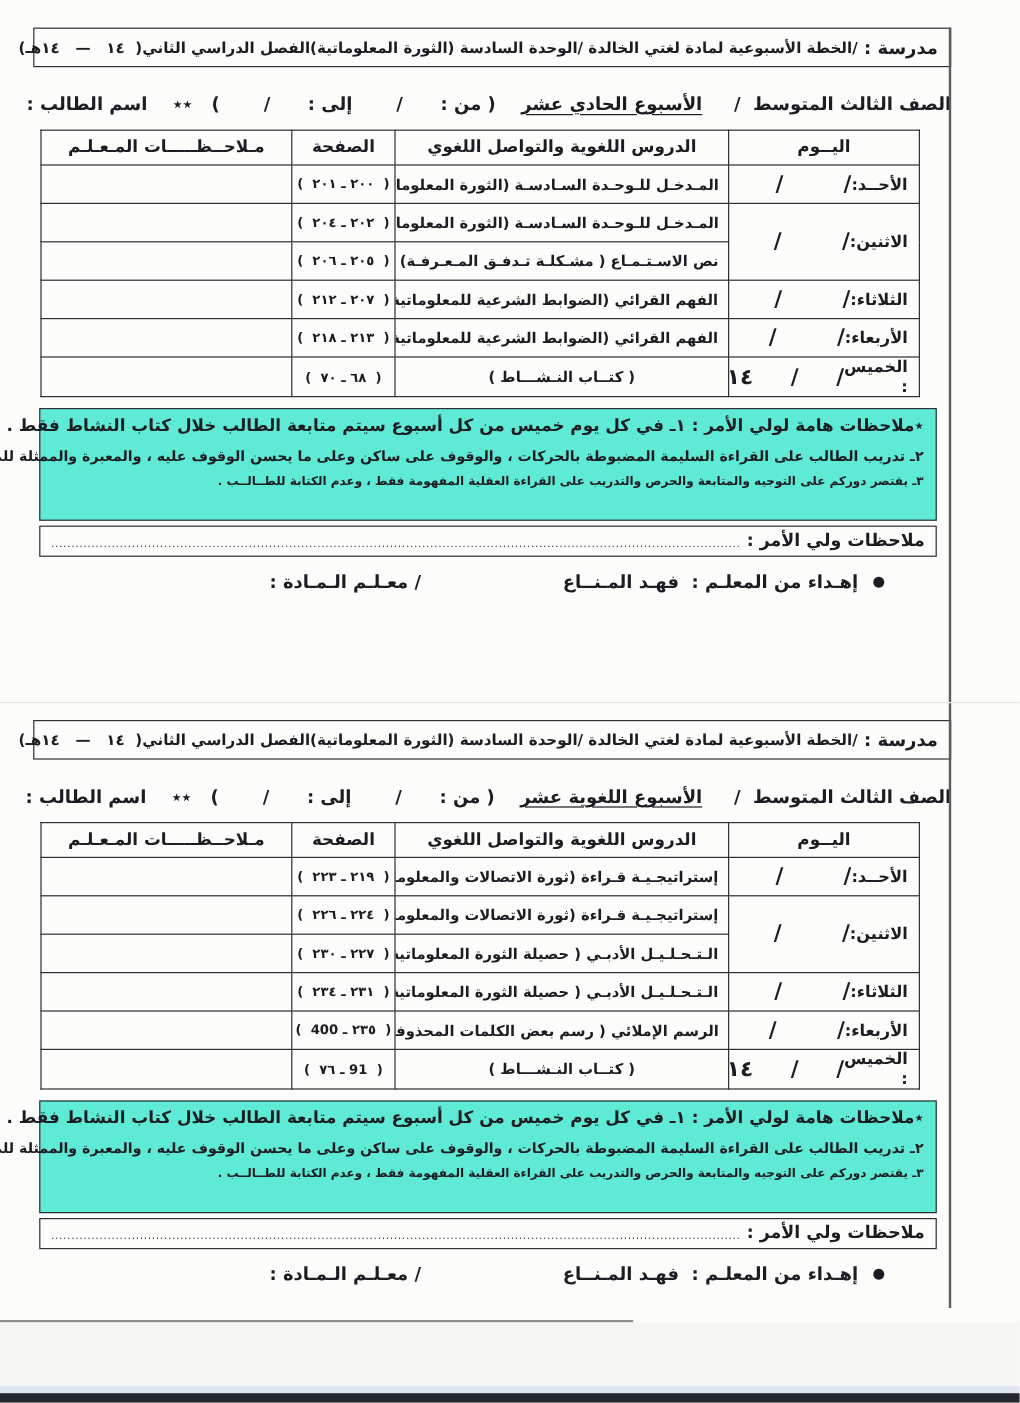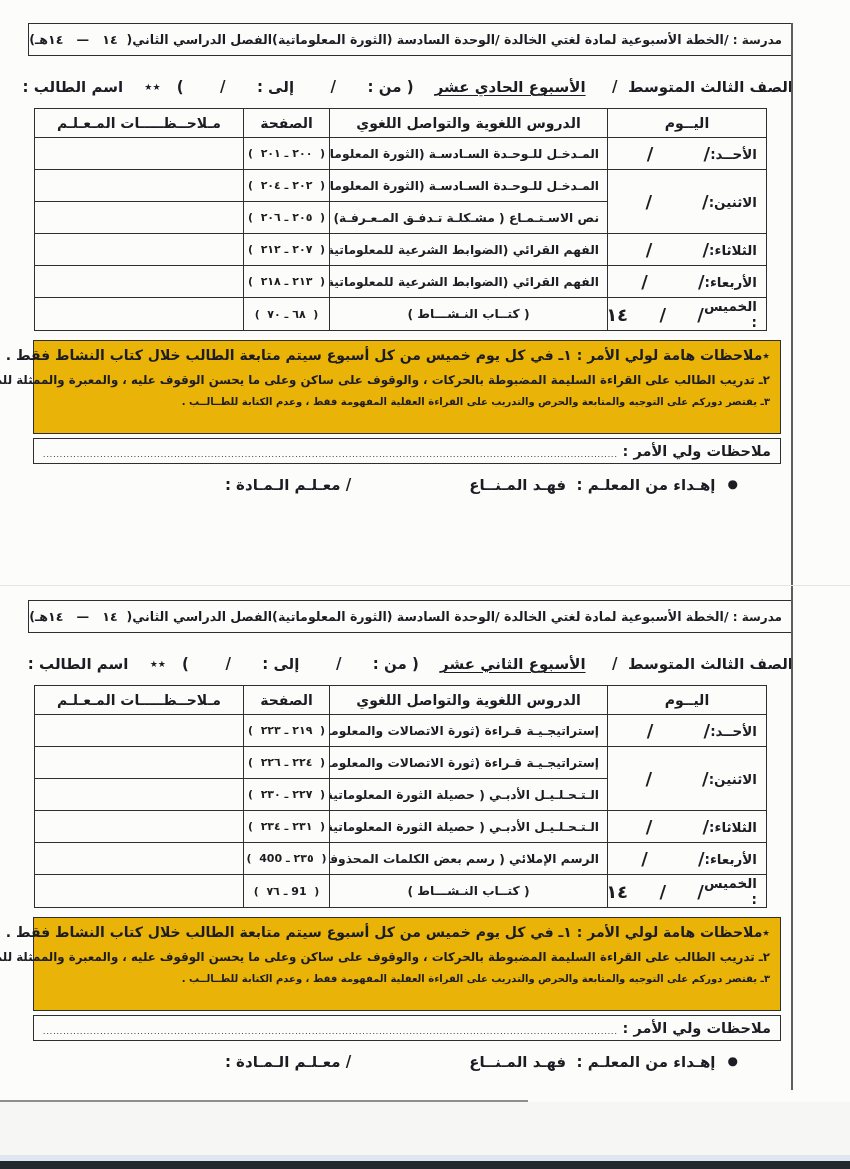--- a/index.html
+++ b/index.html
@@ -16,7 +16,7 @@
     border:1.6px solid #2f2f33;box-sizing:border-box;
     display:flex;align-items:center;padding:0 10px;background:#fcfcfa;
   }
-  .school-label{font-size:12px;white-space:pre;}
+  .school-label{font-size:15px;white-space:pre;}
   .dots{flex:1;overflow:hidden;white-space:nowrap;font-size:10px;
         letter-spacing:.5px;color:#3c3c40;font-weight:normal;transform:translateY(2px);}
   .plan-title{font-size:12.6px;white-space:pre;}

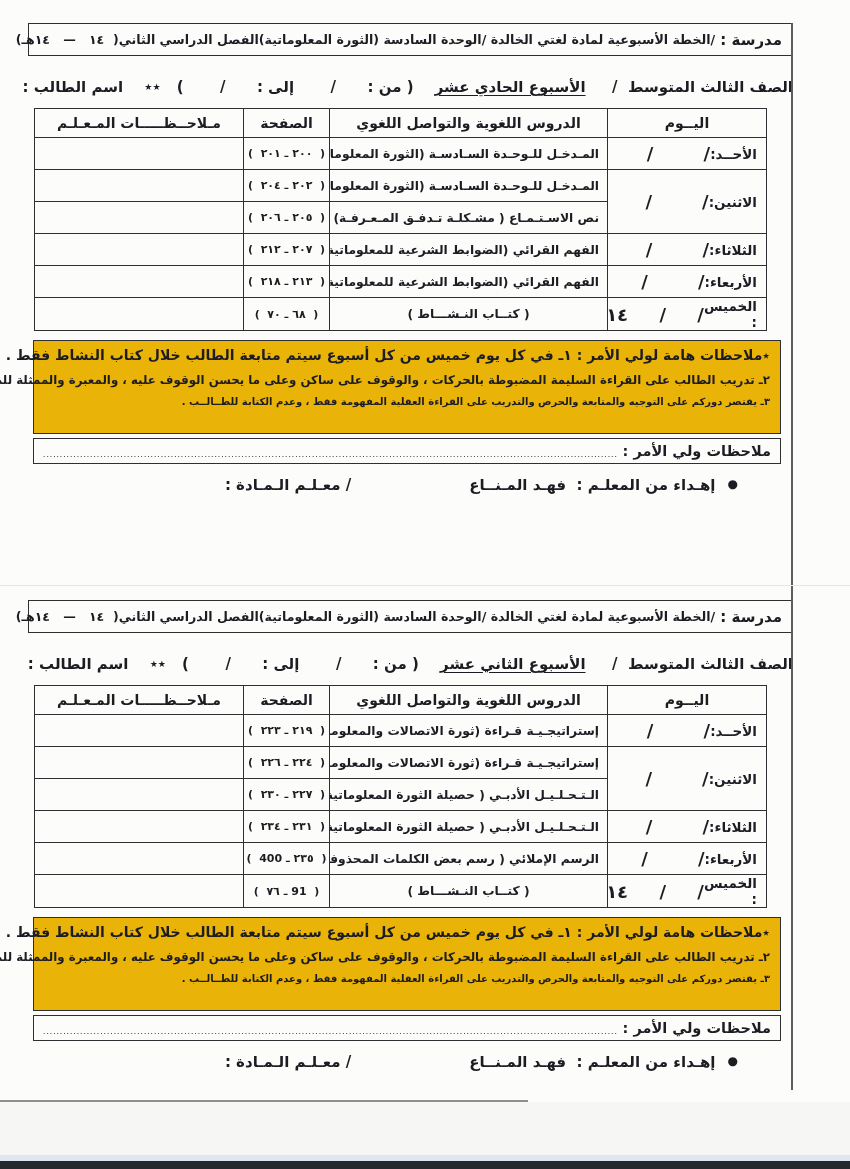--- a/index.html
+++ b/index.html
@@ -43,7 +43,7 @@
   
   .notes-box{
     position:absolute;top:317px;right:69px;width:748px;height:94px;
-    border:1.6px solid #2f2f33;box-sizing:border-box;padding:6px 10px 0;background:#eab308;
+    border:1.6px solid #2f2f33;box-sizing:border-box;padding:6px 10px 0;background:#5eead4;
   }
   .note1{font-size:14px;white-space:nowrap;}
   .note2{font-size:11.8px;margin-top:10px;white-space:nowrap;}

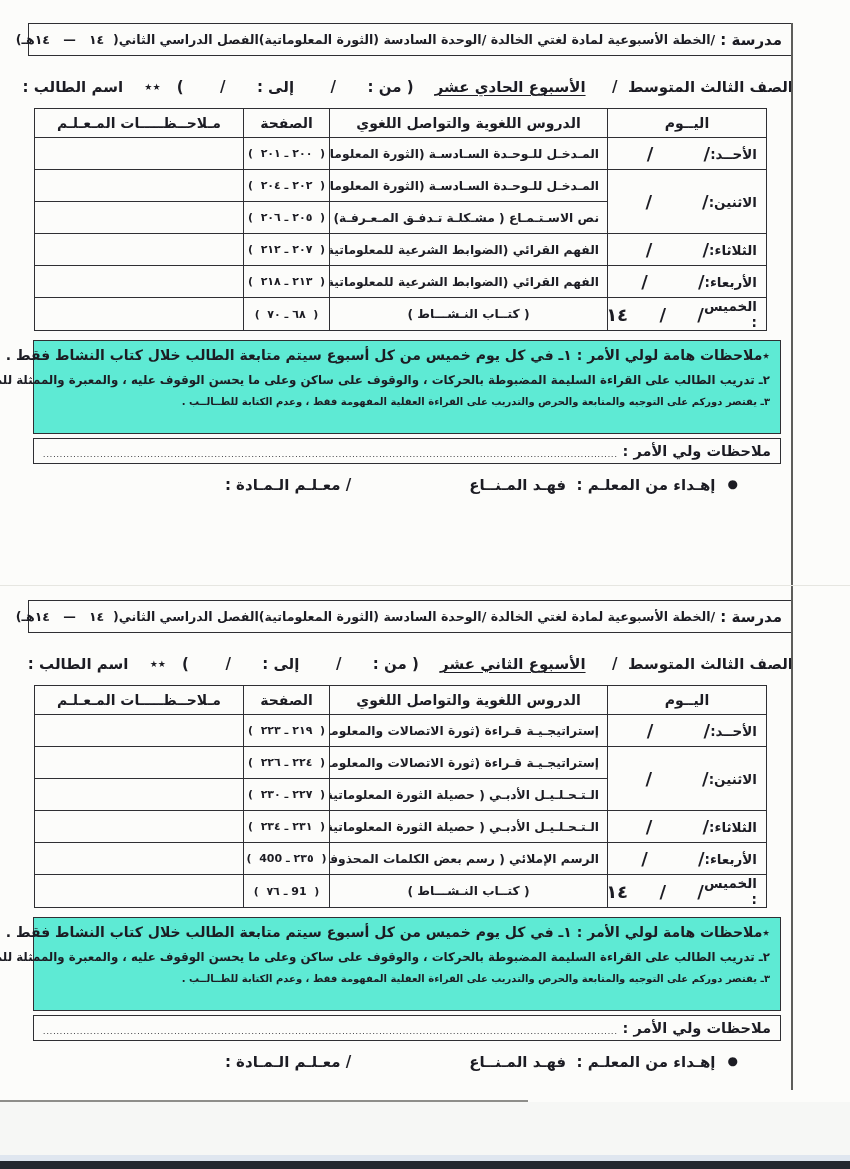--- a/index.html
+++ b/index.html
@@ -200,7 +200,7 @@
 
     <div class="class-row">
       <span class="seg">الصف الثالث المتوسط  /  </span>
-      <span class="seg week">الأسبوع الثاني عشر</span>
+      <span class="seg week">الأسبوع اللغوية عشر</span>
       <span class="seg"> ( من :      /       إلى :      /       )</span>
       <span class="seg">٭٭</span>
       <span class="seg"> اسم الطالب : </span>

